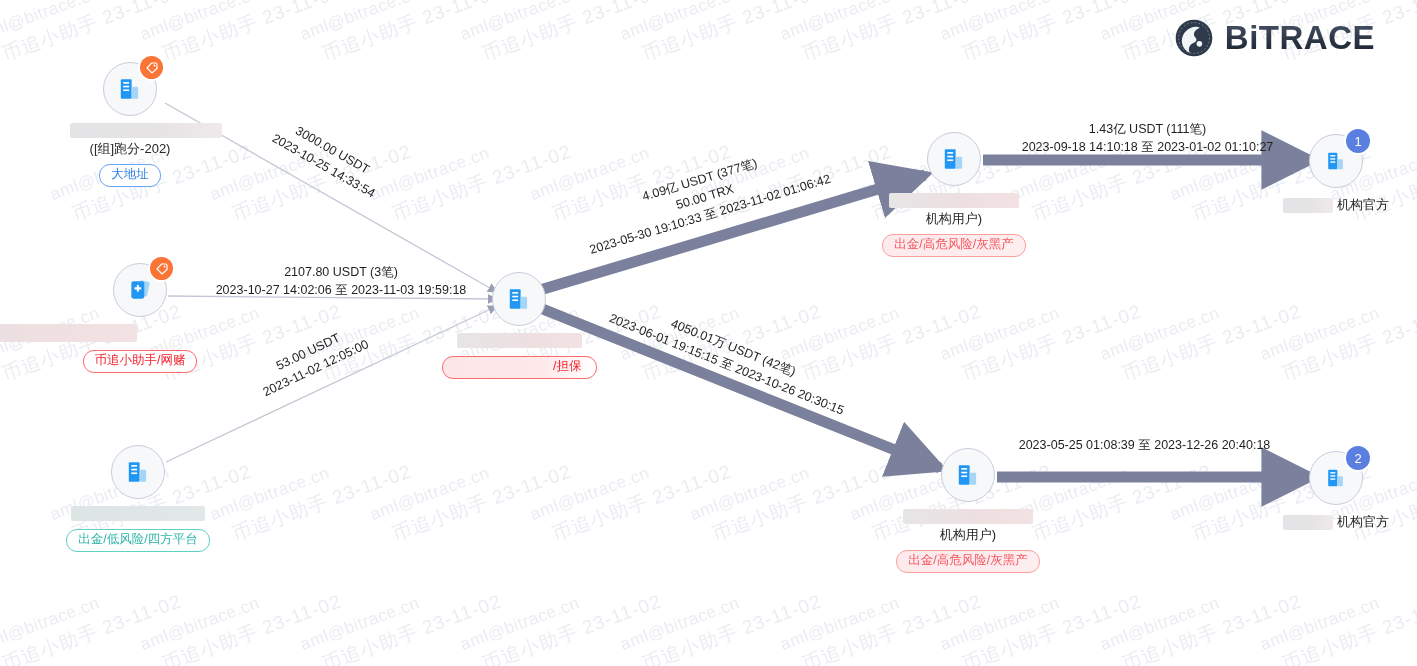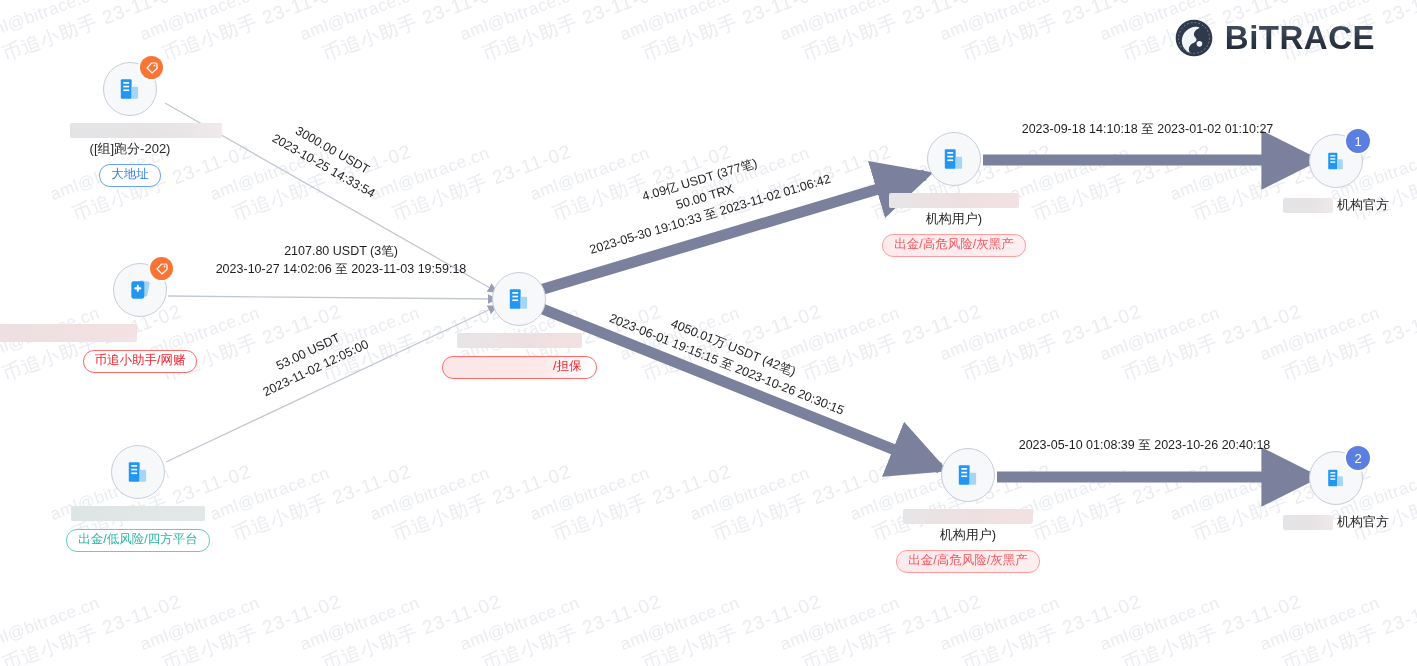--- a/index.html
+++ b/index.html
@@ -379,6 +379,7 @@
   </div>
 
   <div class="edge-label" style="left:985px; top:120px; width:325px;">
+    <span class="ln">1.43亿 USDT (111笔)</span>
     <span class="ln">2023-09-18 14:10:18 至 2023-01-02 01:10:27</span>
   </div>
 

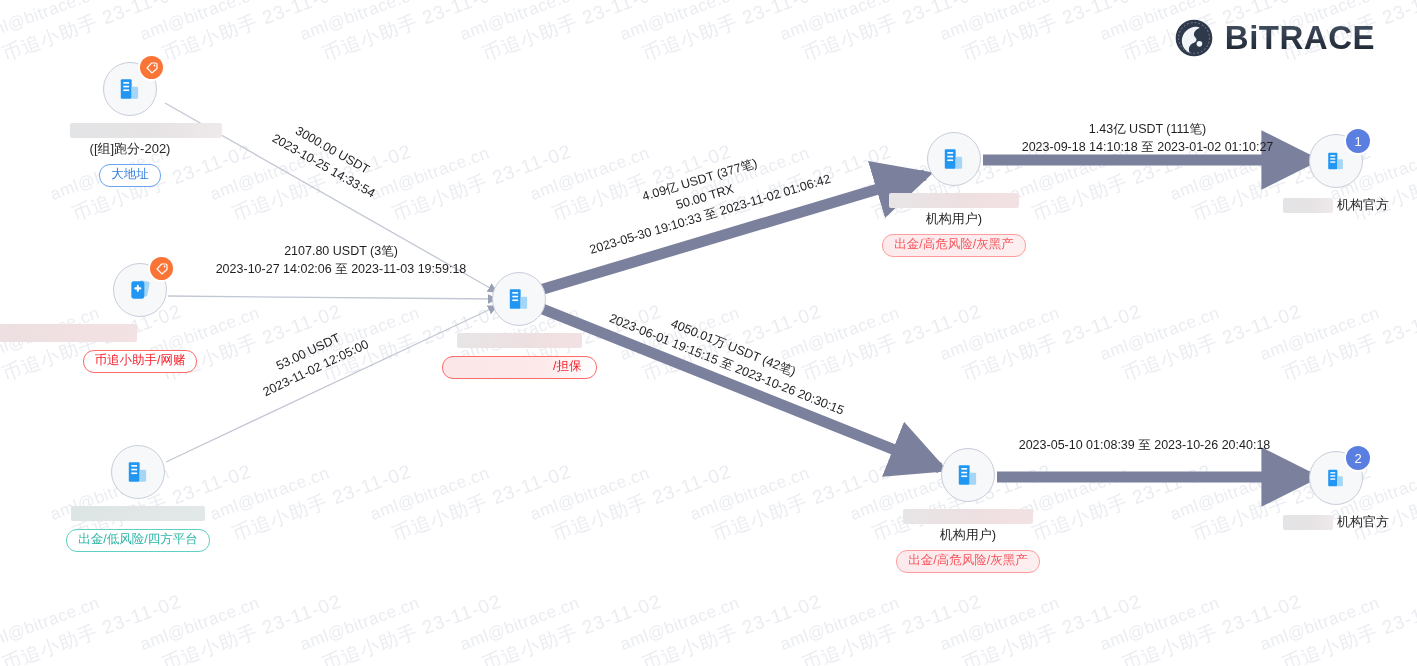--- a/index.html
+++ b/index.html
@@ -357,7 +357,7 @@
     <span class="ln">2023-10-25 14:33:54</span>
   </div>
 
-  <div class="edge-label" style="left:176px; top:242px; width:330px;text-align:center;">
+  <div class="edge-label" style="left:176px; top:263px; width:330px;text-align:center;">
     <span class="ln">2107.80 USDT (3笔)</span>
     <span class="ln">2023-10-27 14:02:06 至 2023-11-03 19:59:18</span>
   </div>

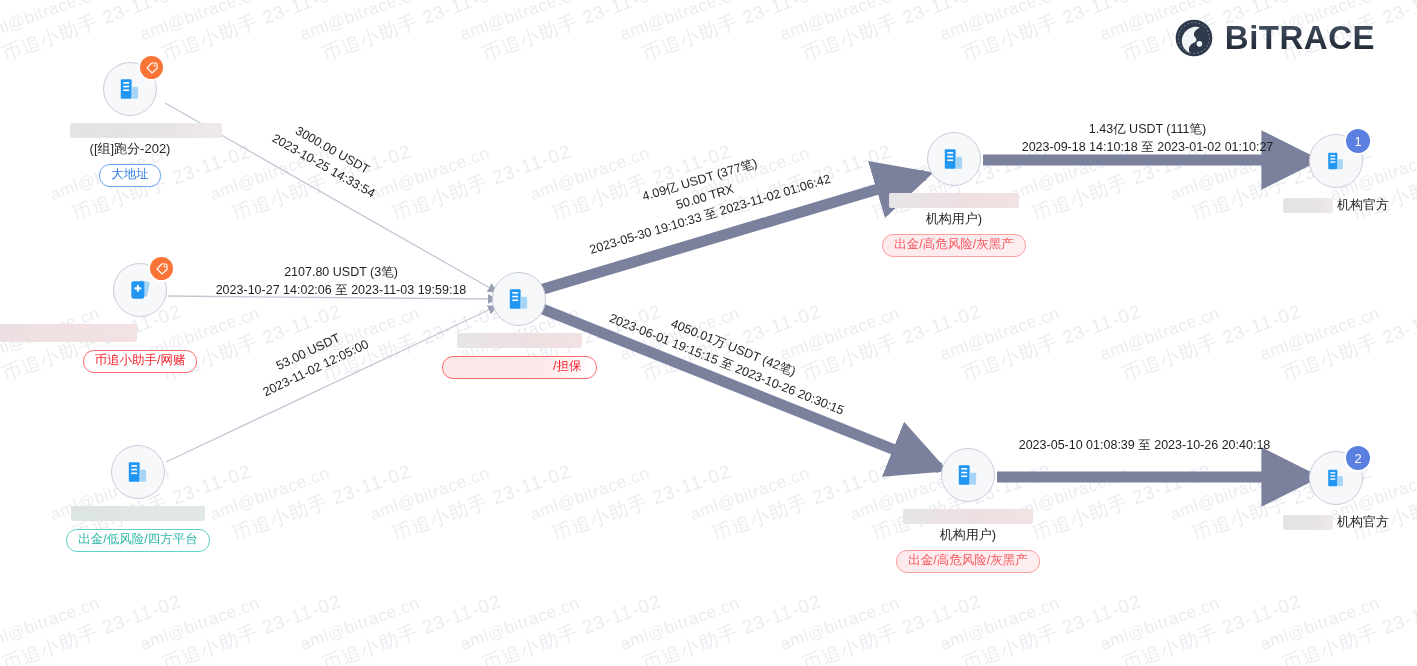--- a/index.html
+++ b/index.html
@@ -384,7 +384,7 @@
   </div>
 
   <div class="edge-label" style="left:982px; top:436px; width:325px;">
-    <span class="ln">2023-05-10 01:08:39 至 2023-10-26 20:40:18</span>
+    <span class="ln">2023-05-25 01:08:39 至 2023-12-26 20:40:18</span>
   </div>
 
   <div class="node" style="left:130px; top:62px;">

